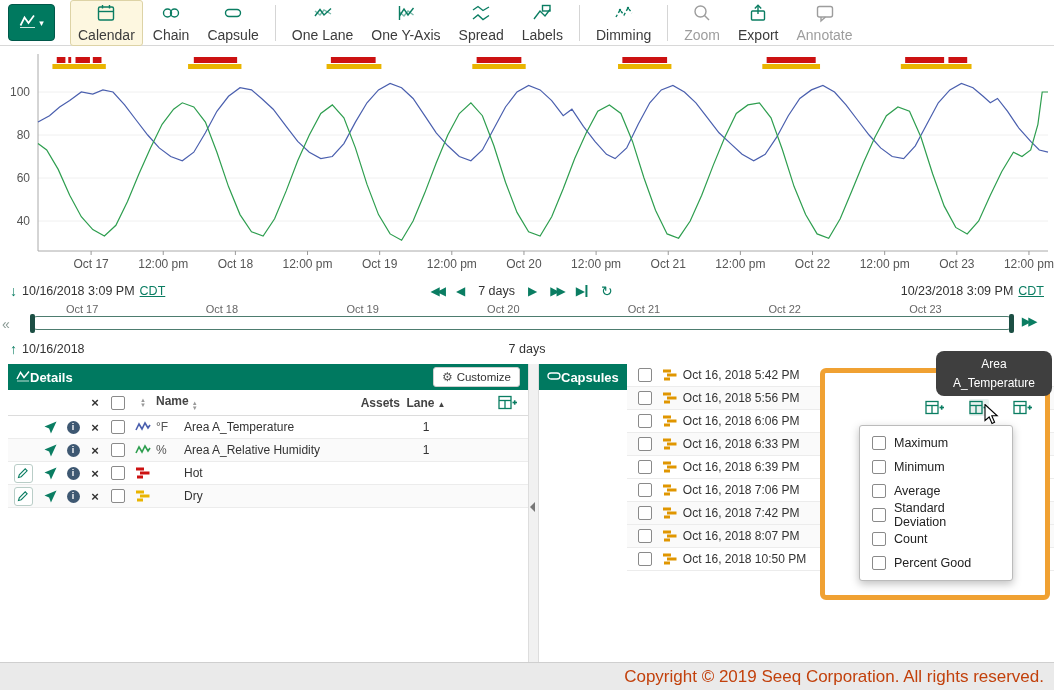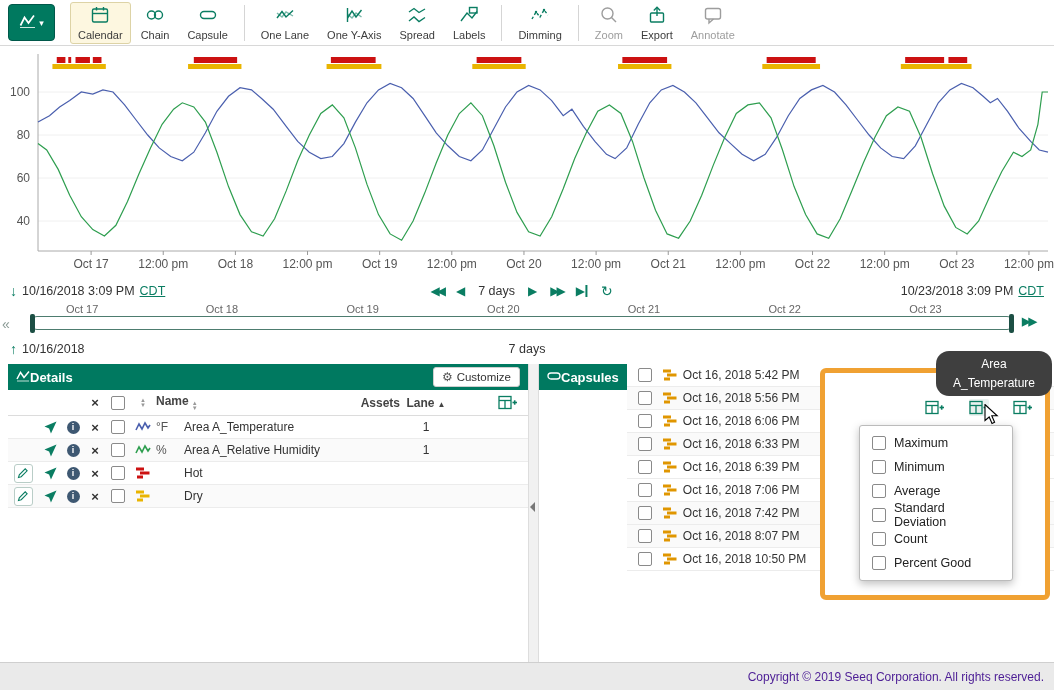--- a/index.html
+++ b/index.html
@@ -13,7 +13,7 @@
   .view-btn .caret{color:#fff;font-size:9px;}
   .tb-btn{display:flex;flex-direction:column;align-items:center;gap:1px;padding:2px 7px;margin:0 1px;
           background:none;border:1px solid transparent;border-radius:3px;cursor:pointer;min-width:40px;}
-  .tb-btn .tb-label{font-size:11px;color:#3c3c3c;white-space:nowrap;}
+  .tb-btn .tb-label{font-size:14px;color:#3c3c3c;white-space:nowrap;}
   .tb-btn.active{background:#fdf7e0;border-color:#ddd3a6;}
   .tb-btn.disabled .tb-label{color:#9d9d9d;}
   .tb-sep{width:1px;height:36px;background:#d5d5d5;margin:0 7px;}

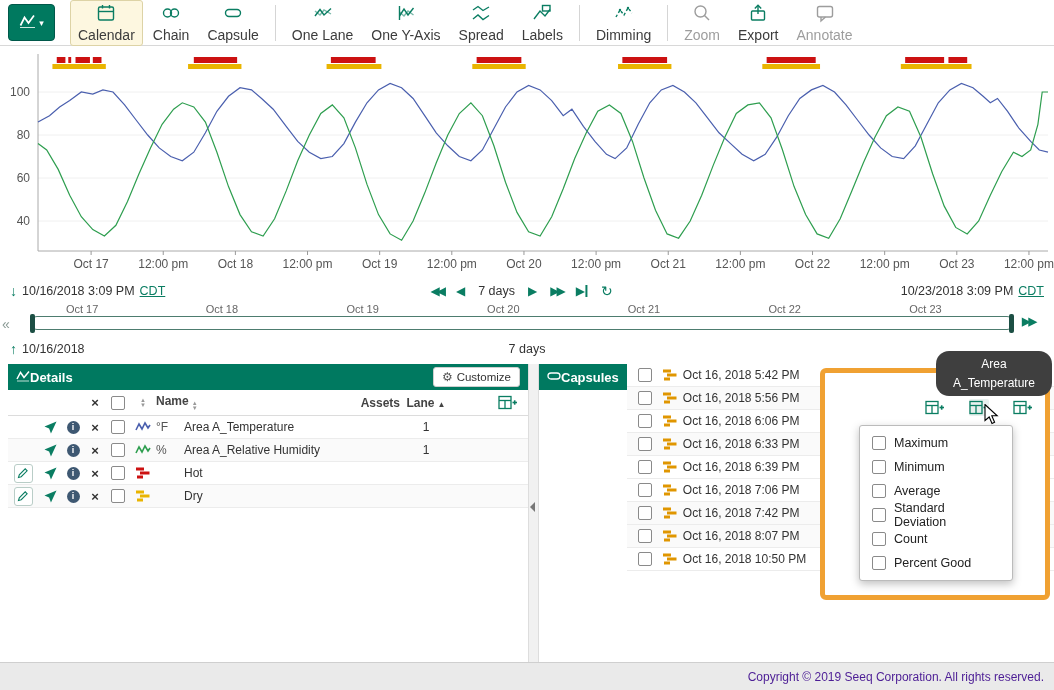--- a/index.html
+++ b/index.html
@@ -99,7 +99,7 @@
               border-radius:3px;box-shadow:0 3px 8px rgba(0,0,0,.25);padding:5px 0;}
   .stats-item{display:flex;align-items:center;gap:8px;height:24px;padding:0 12px;font-size:12.5px;color:#222;cursor:pointer;}
   .tooltip{position:absolute;left:936px;top:351px;width:112px;background:#3f3f3f;color:#fff;font-size:12px;
-           text-align:center;padding:4px 2px;border-radius:13px;z-index:65;line-height:1.55;}
+           text-align:center;padding:4px 2px;border-radius:8px;z-index:65;line-height:1.55;}
   .cursor{position:absolute;left:984px;top:404px;z-index:70;}
   
   .footer{position:absolute;left:0;bottom:0;width:100%;height:28px;background:#eaeaea;border-top:1px solid #cfcfcf;

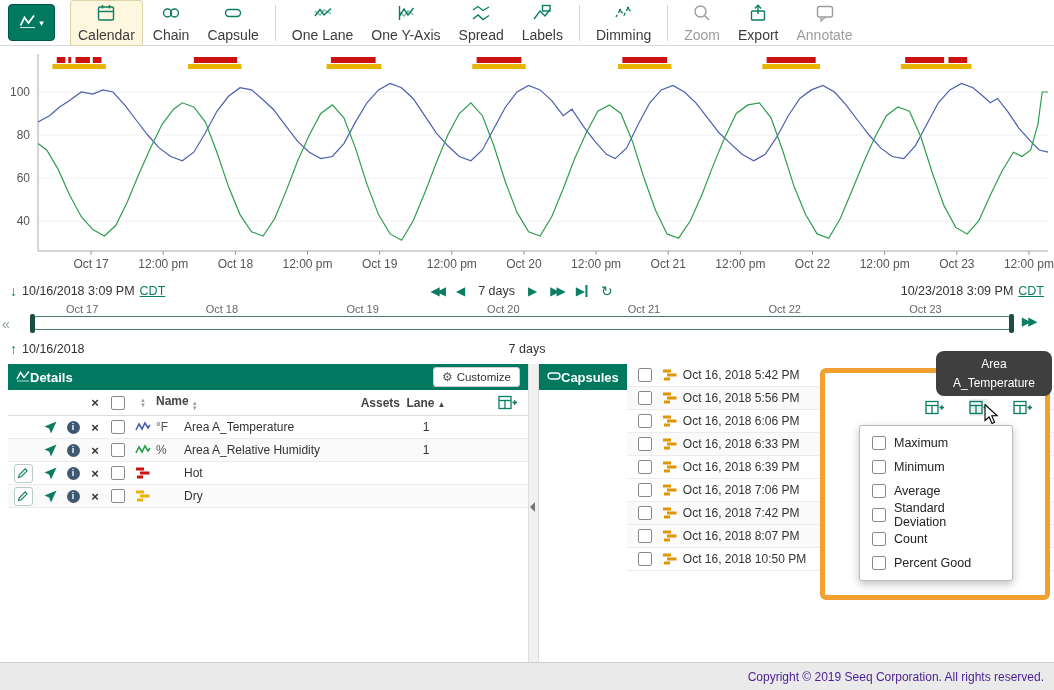--- a/index.html
+++ b/index.html
@@ -104,7 +104,7 @@
   
   .footer{position:absolute;left:0;bottom:0;width:100%;height:28px;background:#eaeaea;border-top:1px solid #cfcfcf;
           display:flex;align-items:center;justify-content:flex-end;padding-right:10px;box-sizing:border-box;
-          font-size:12px;color:#4c1d95;}
+          font-size:17px;color:#c2410c;}
 </style>
 </head>
 <body>

